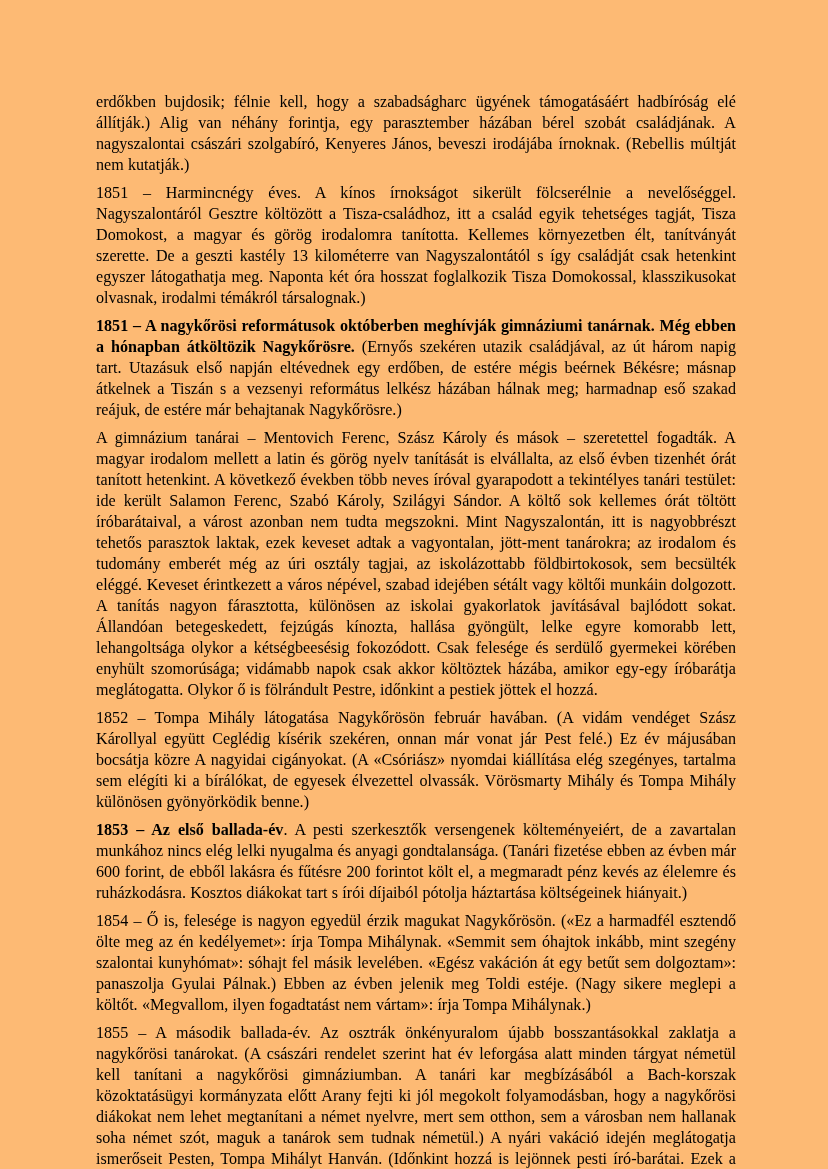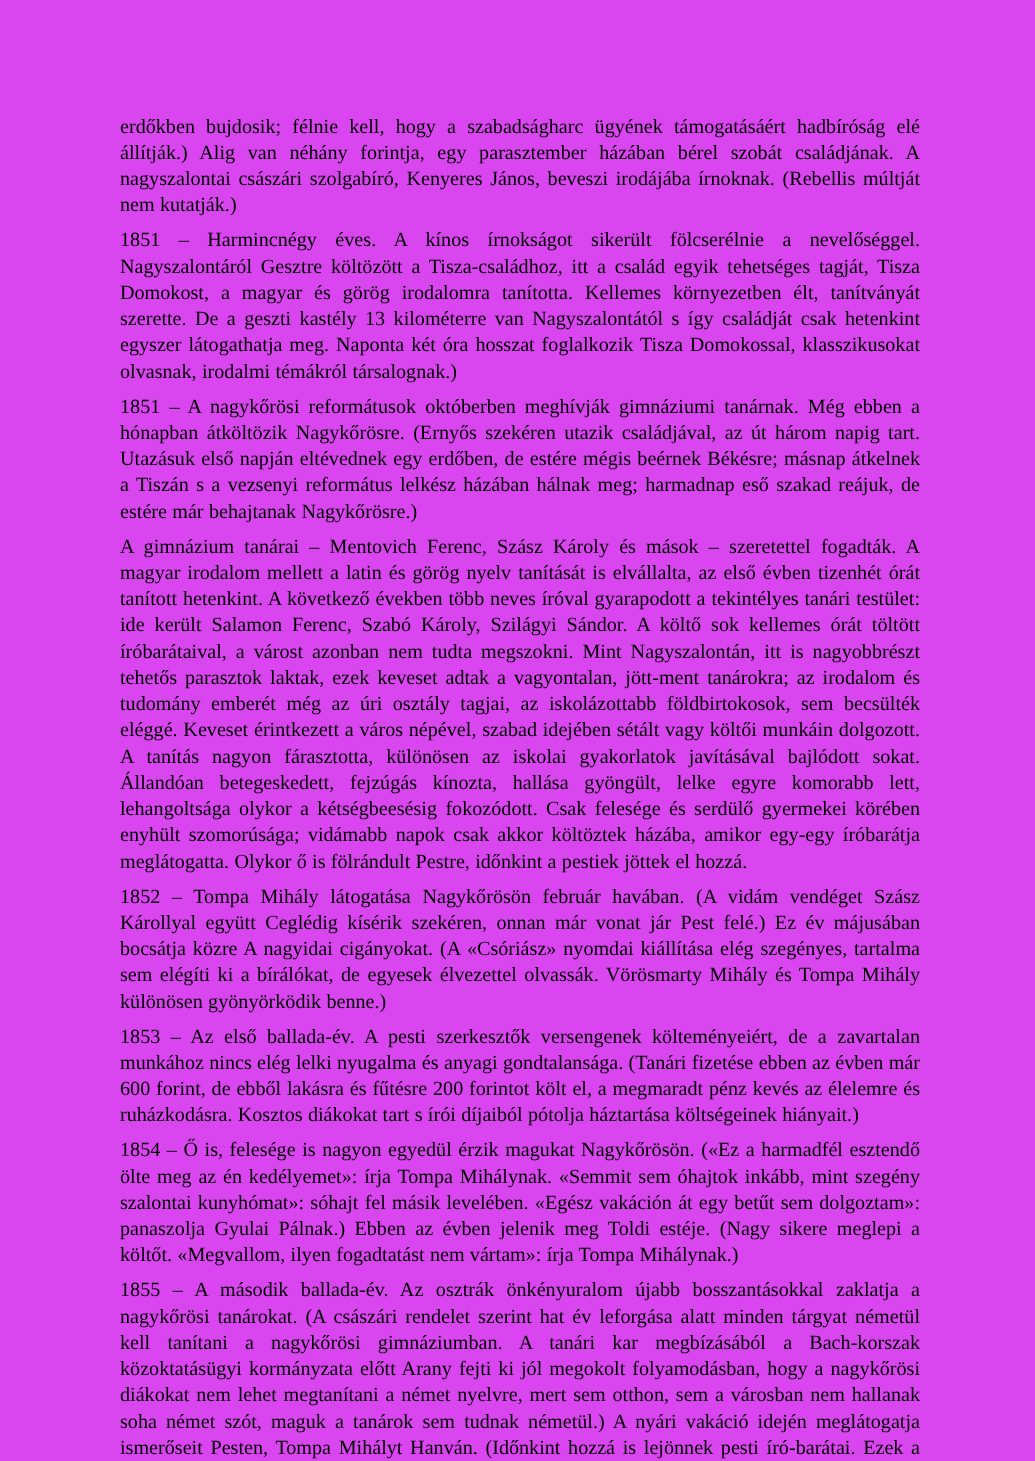--- a/index.html
+++ b/index.html
@@ -19,7 +19,7 @@
     position: relative;
     width: 828px;
     height: 1169px;
-    background: #d946ef;
+    background: #fdba74;
     box-sizing: border-box;
   }
   .content {

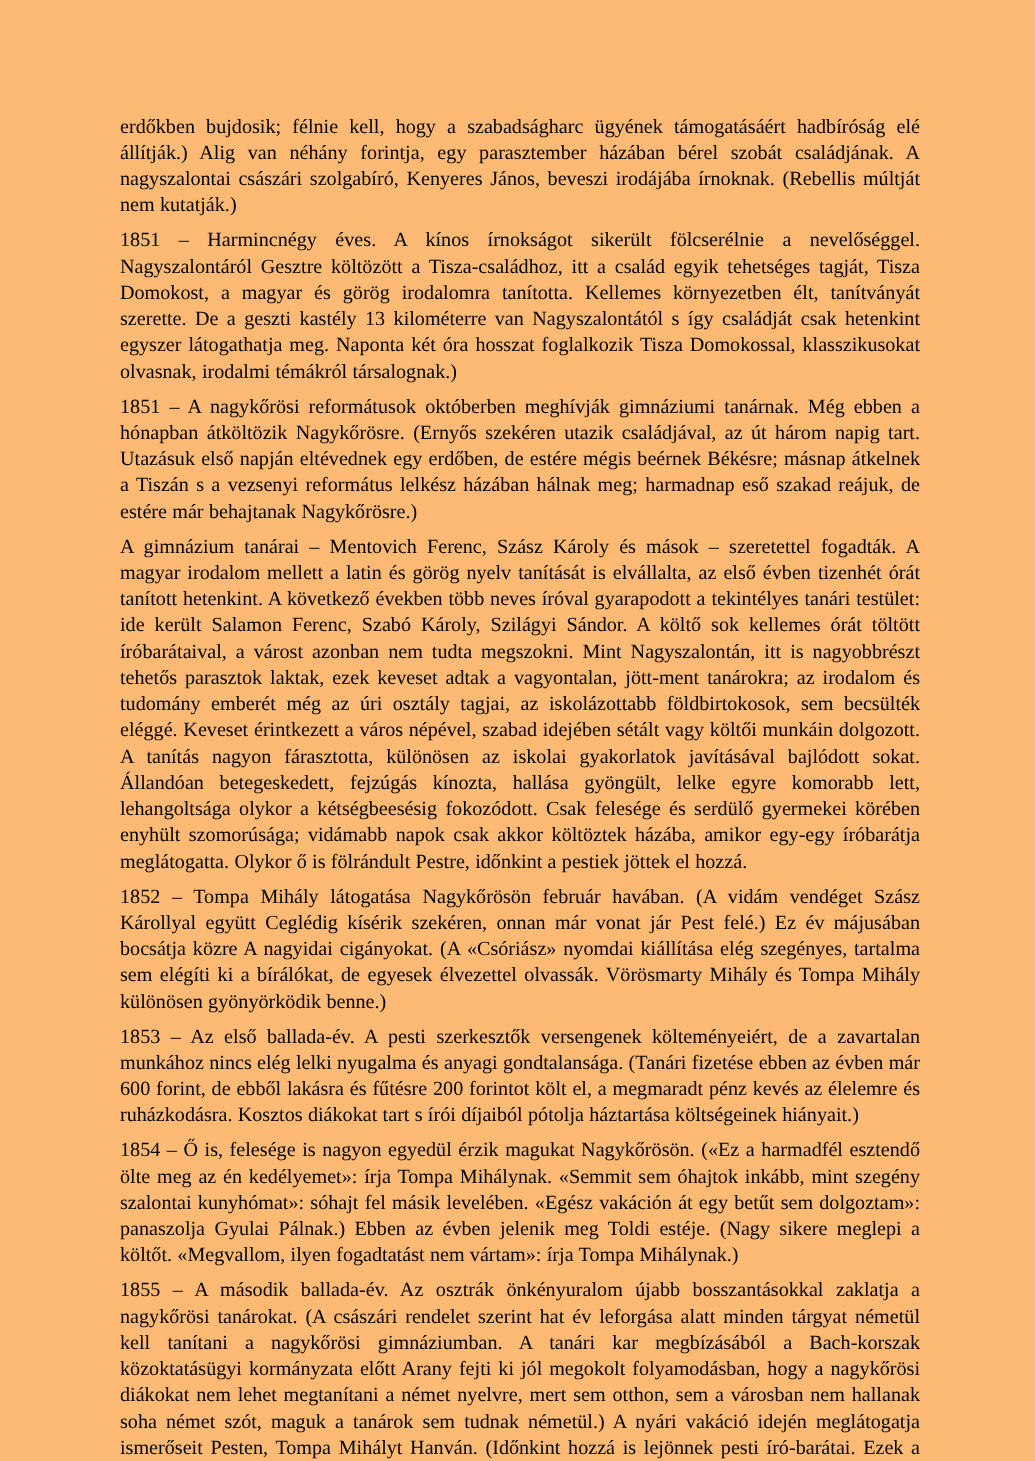--- a/index.html
+++ b/index.html
@@ -43,7 +43,7 @@
     margin-bottom: 0;
   }
   .b {
-    font-weight: normal;
+    font-weight: bold;
   }
 </style>
 </head>

